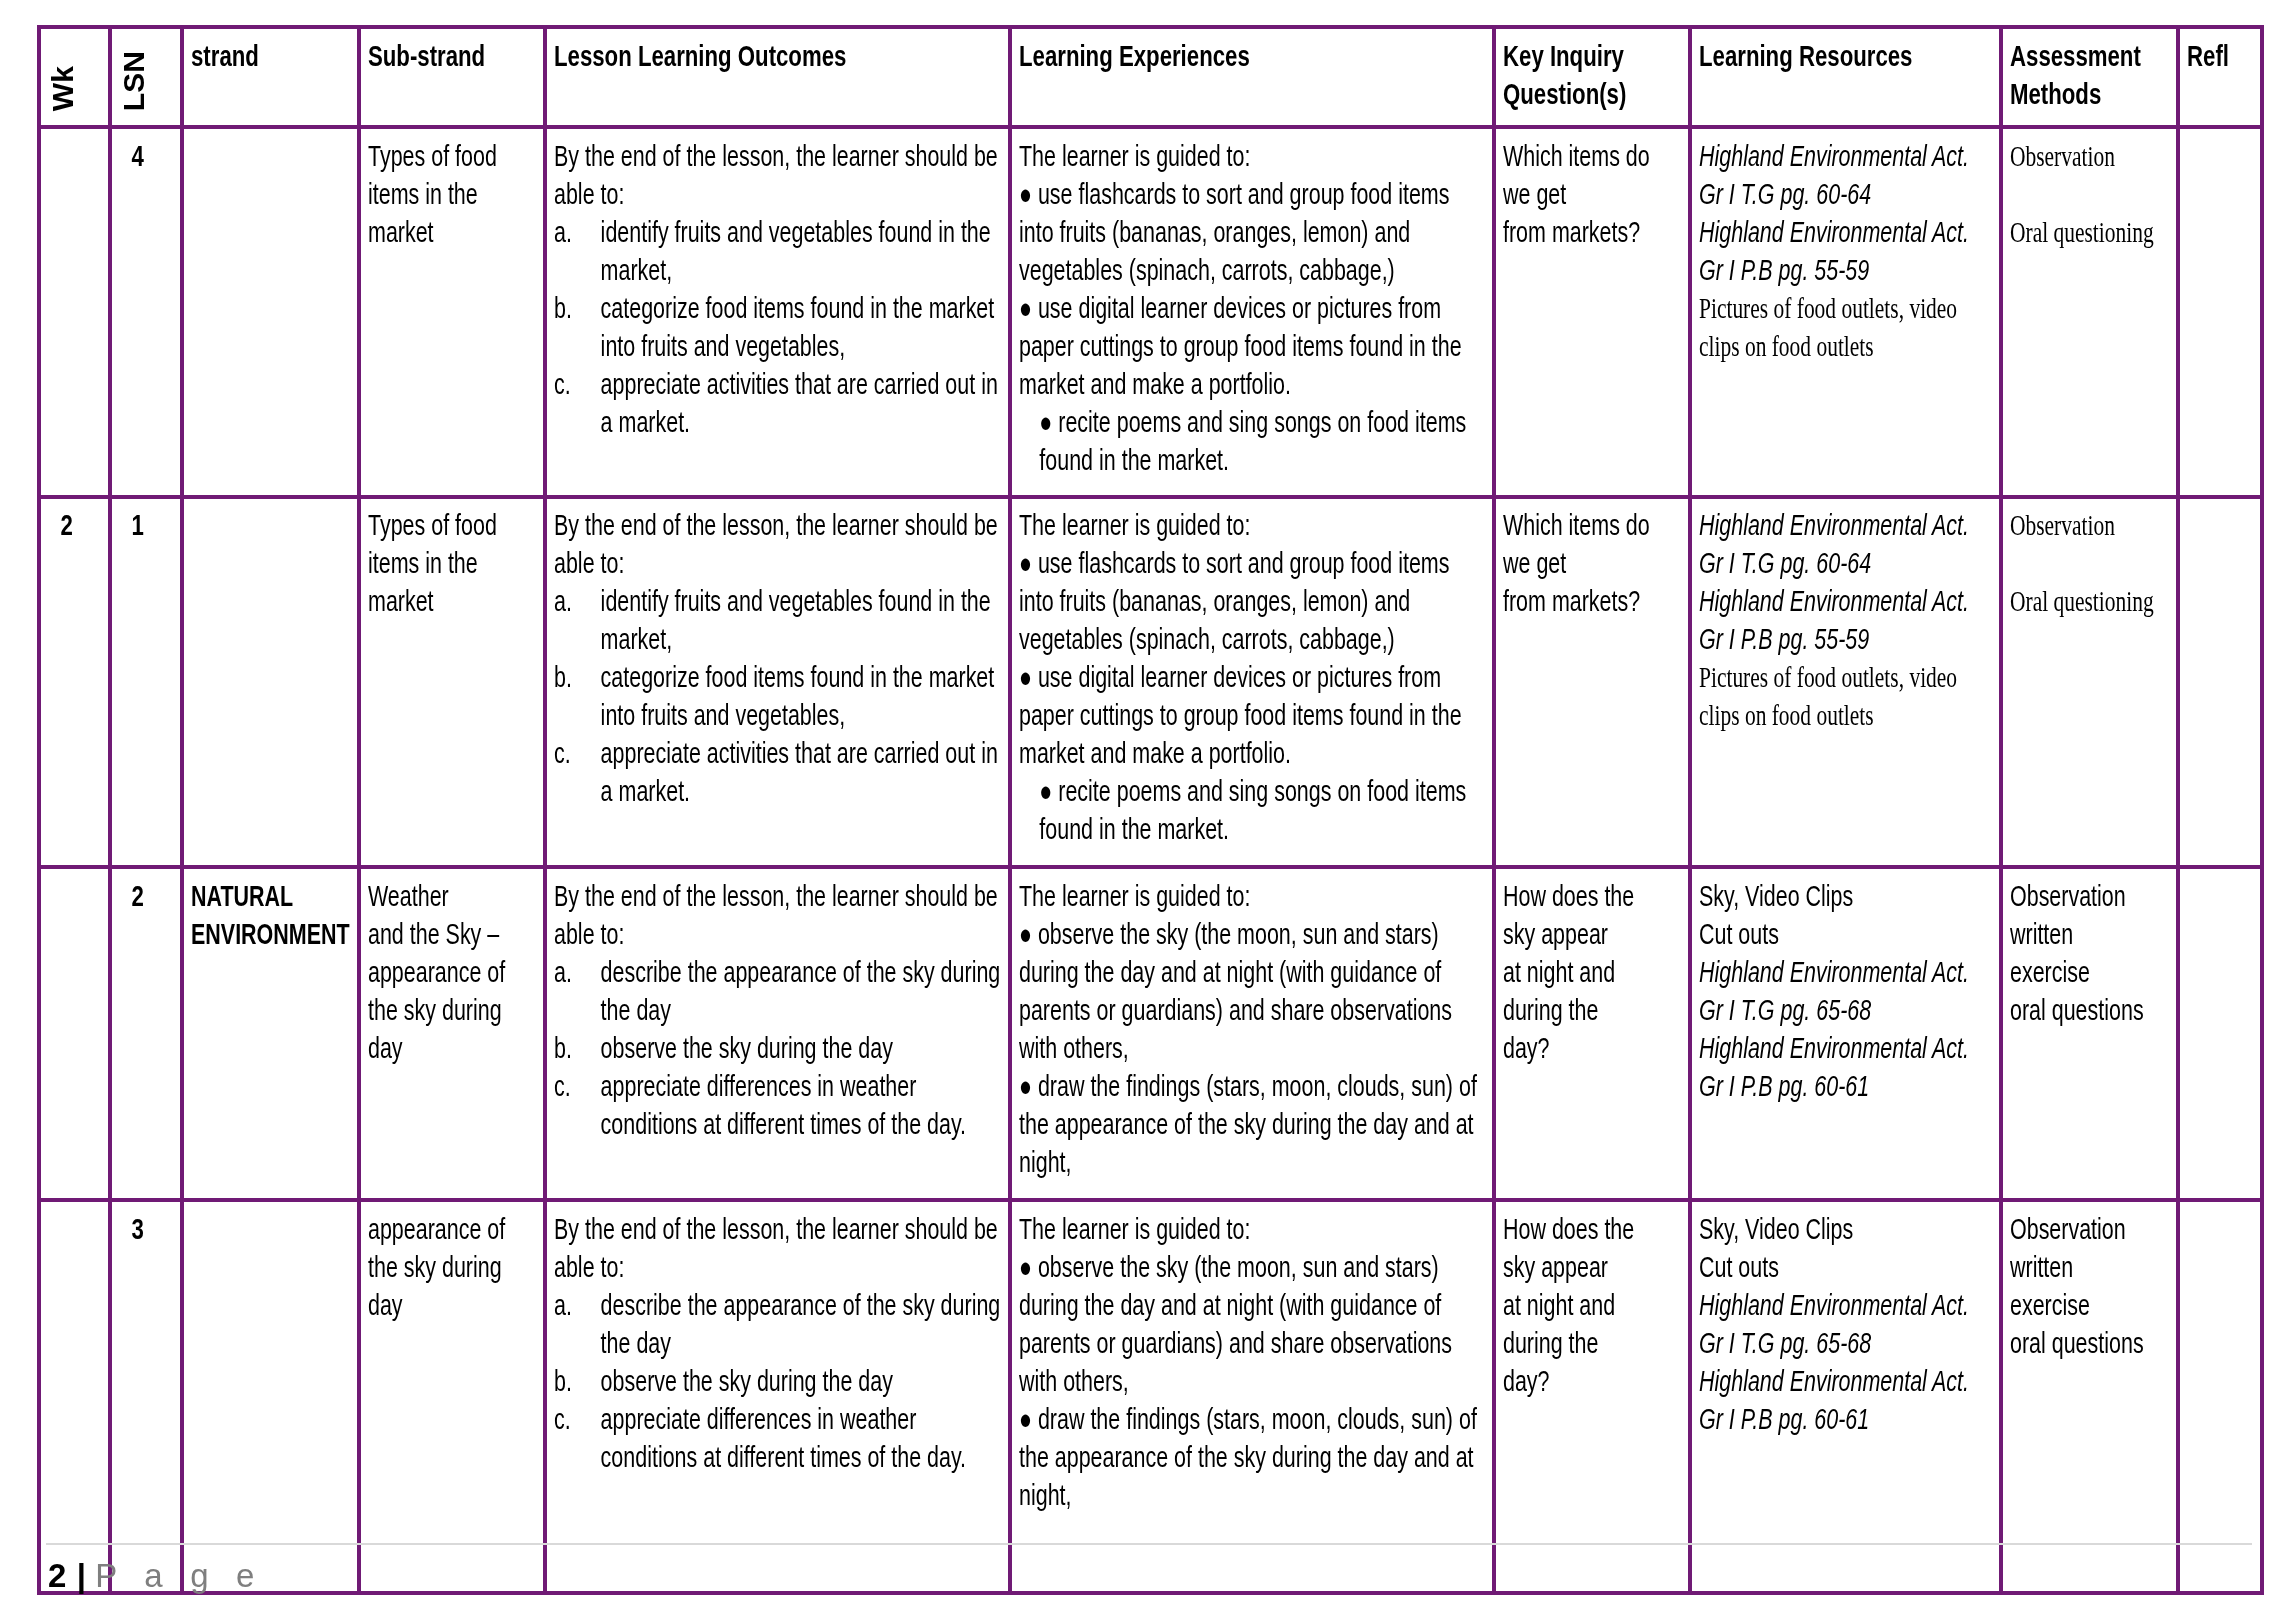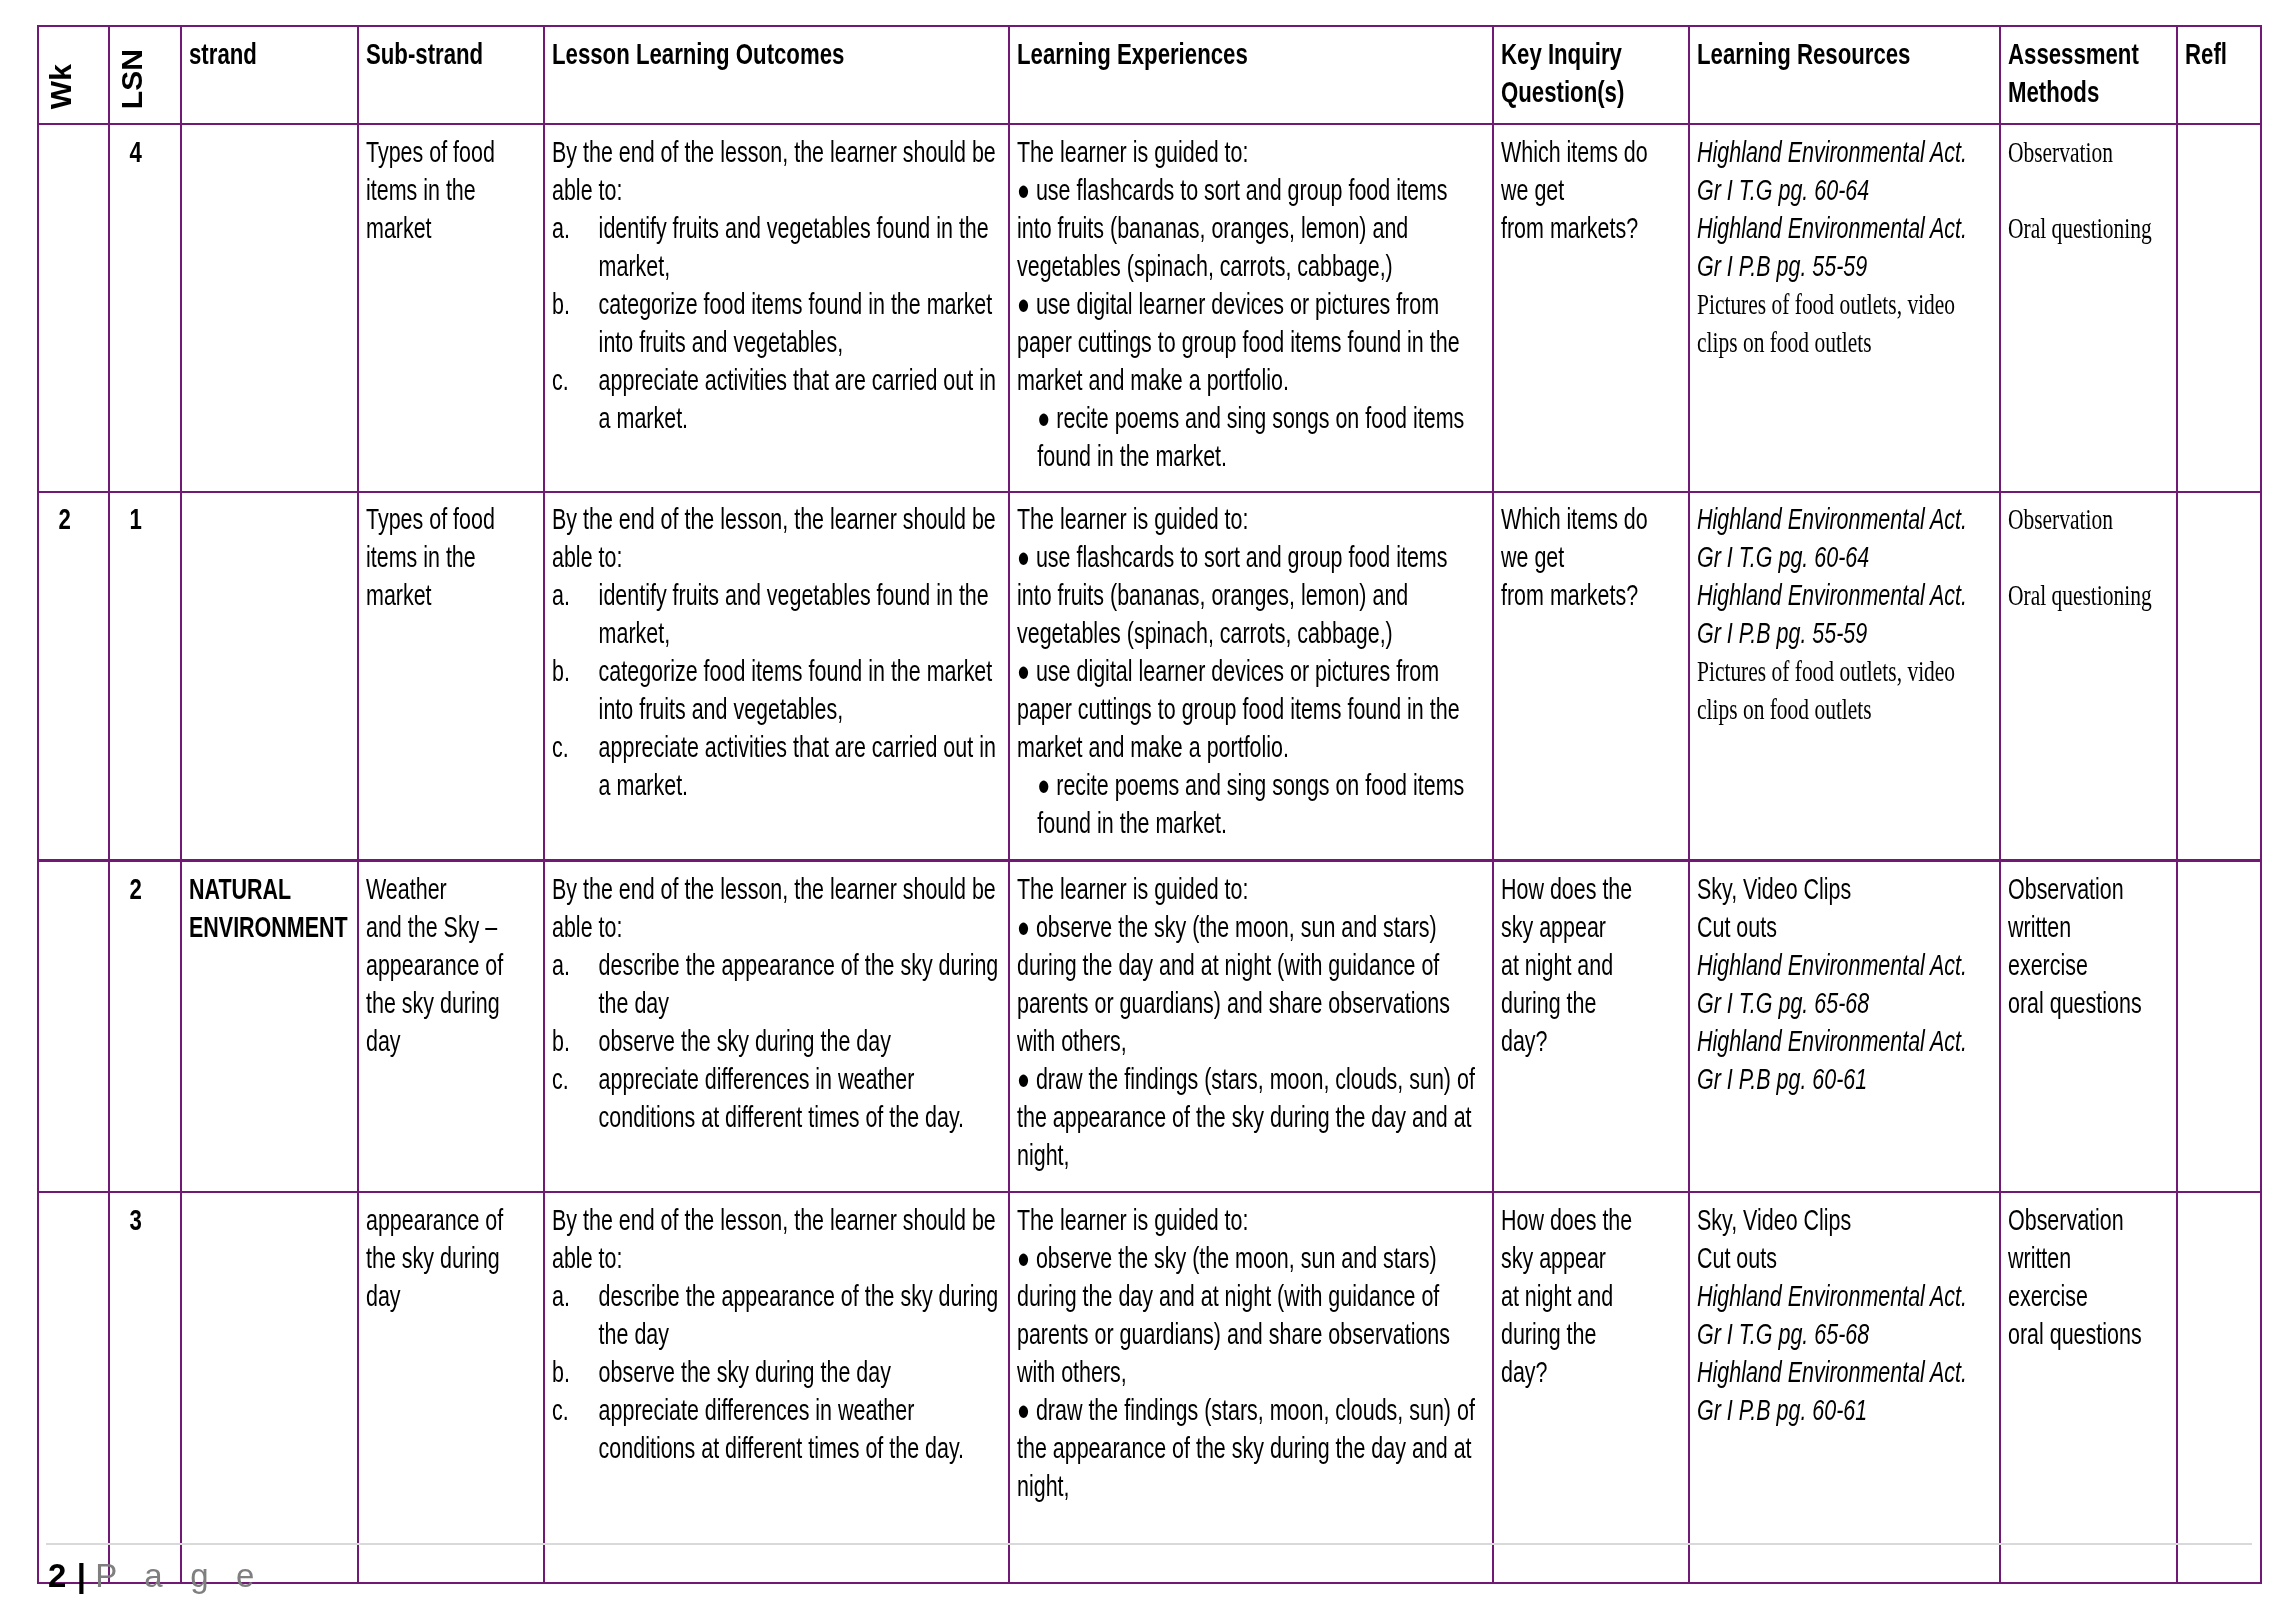--- a/index.html
+++ b/index.html
@@ -11,7 +11,7 @@
     position:absolute;left:37px;top:25px;width:2222px;
     border-collapse:collapse;table-layout:fixed;
   }
-  td{border:2px solid #701a75;vertical-align:top;padding:7.9px 6.5px;overflow:hidden;}
+  td{border:4px solid #701a75;vertical-align:top;padding:7.9px 6.5px;overflow:hidden;}
   thead td{height:80px;}
   tbody tr:nth-child(1) td{height:350px;}
   tbody tr:nth-child(2) td{height:351px;border-bottom-width:3.9px;}

